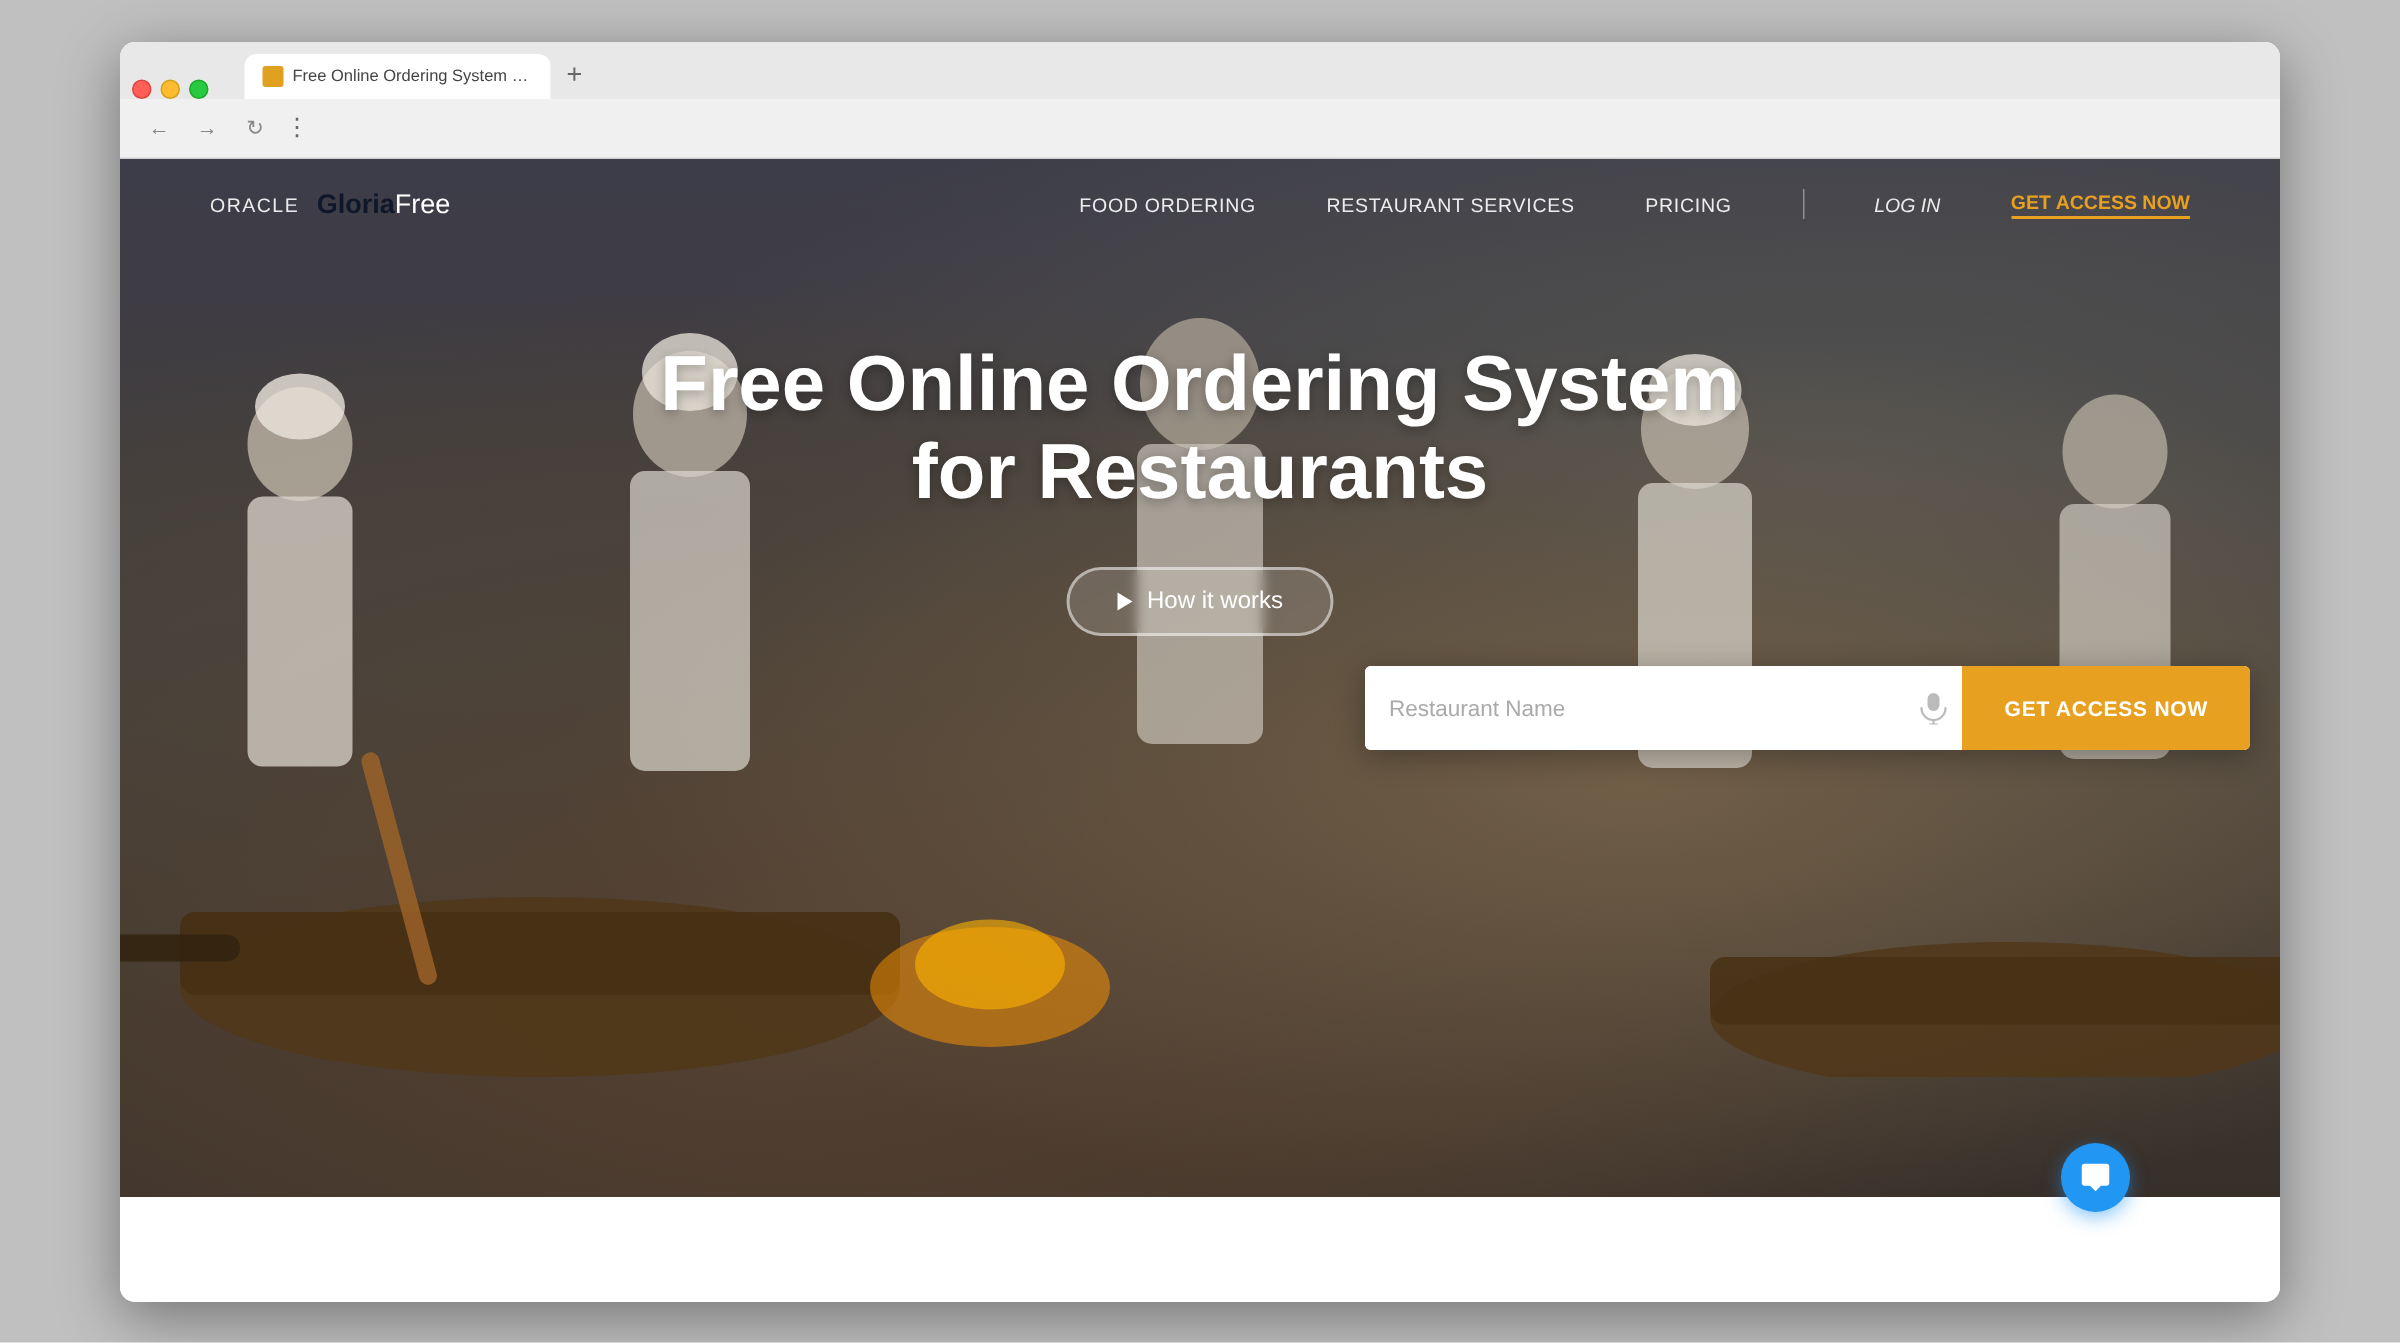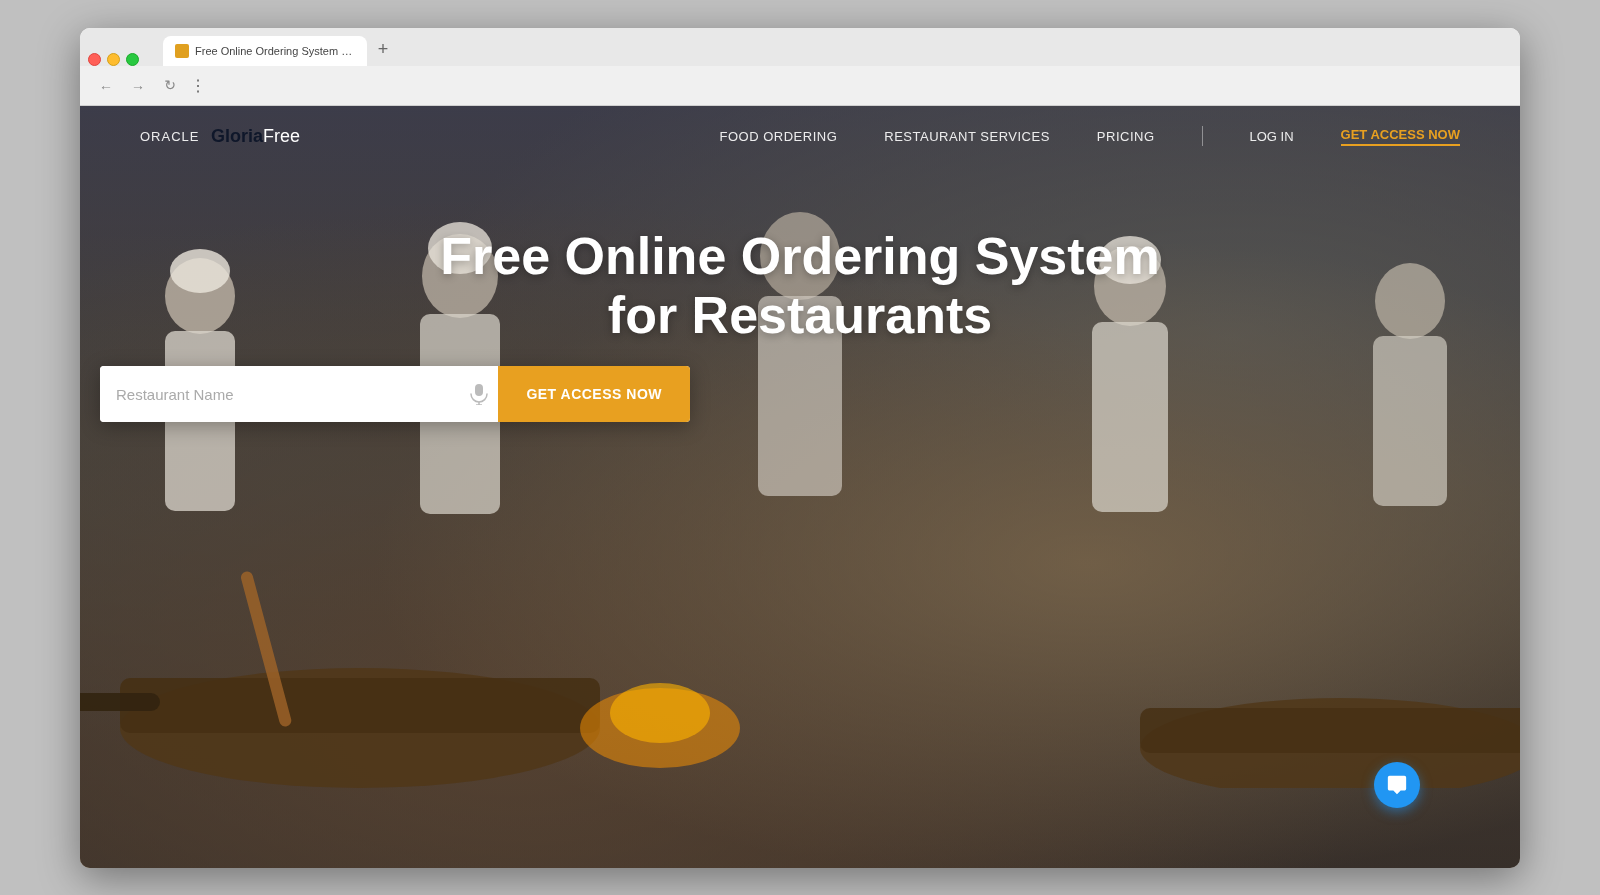--- a/index.html
+++ b/index.html
@@ -132,7 +132,7 @@
     .website-content {
       flex: 1;
       display: flex;
-      flex-direction: row;
+      flex-direction: column;
       overflow: hidden;
     }
 

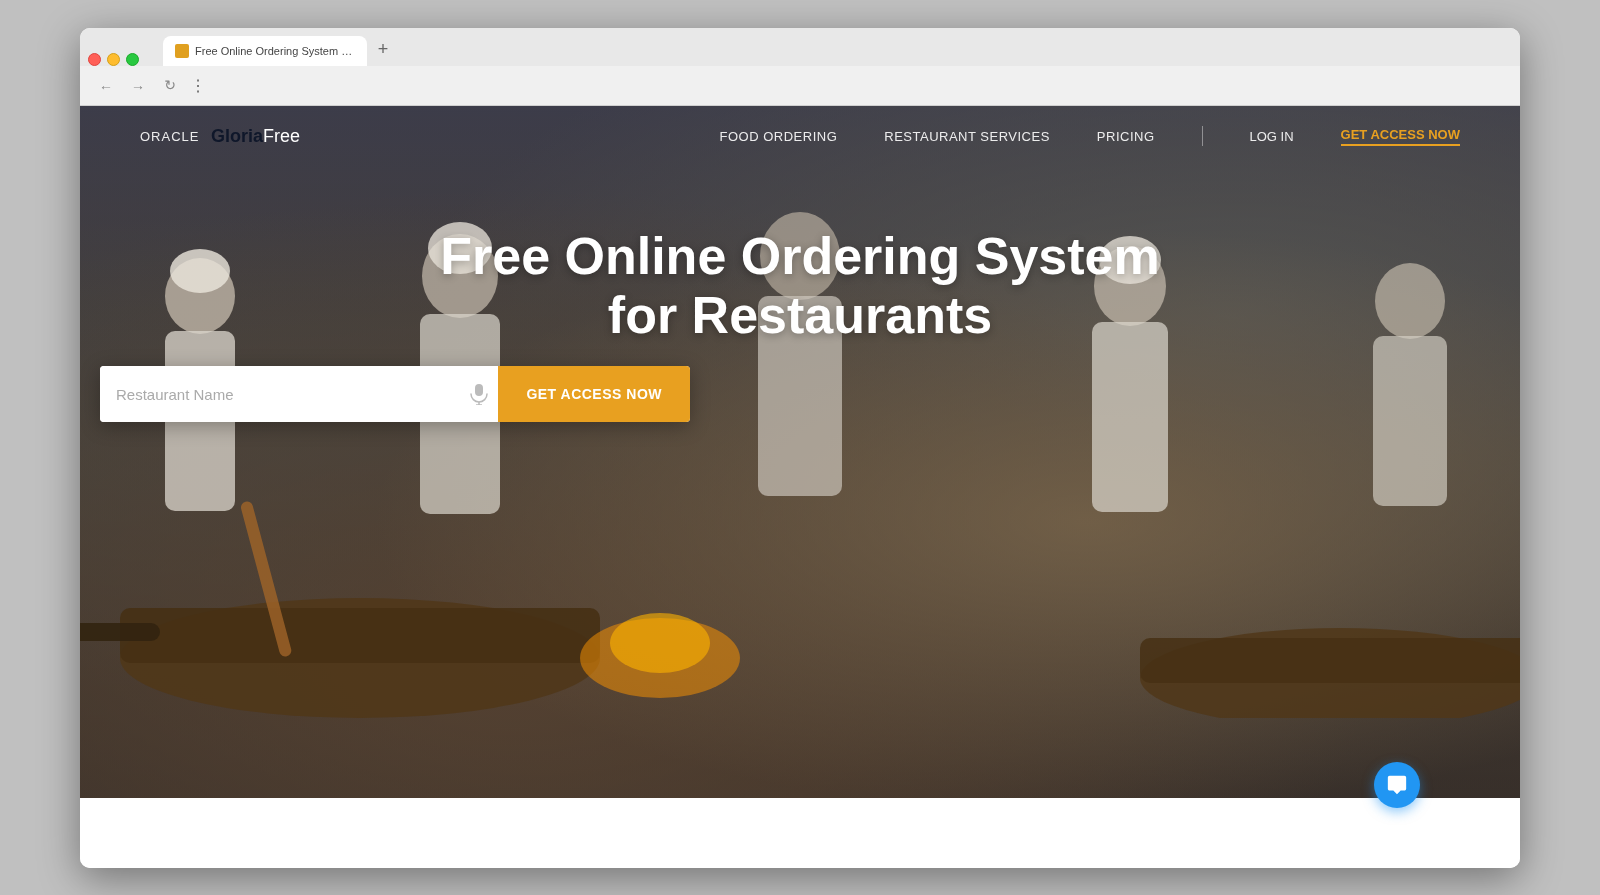--- a/index.html
+++ b/index.html
@@ -219,6 +219,7 @@
       font-size: 13px;
       font-weight: 500;
       cursor: pointer;
+      font-style: italic;
     }
 
     .nav-cta {

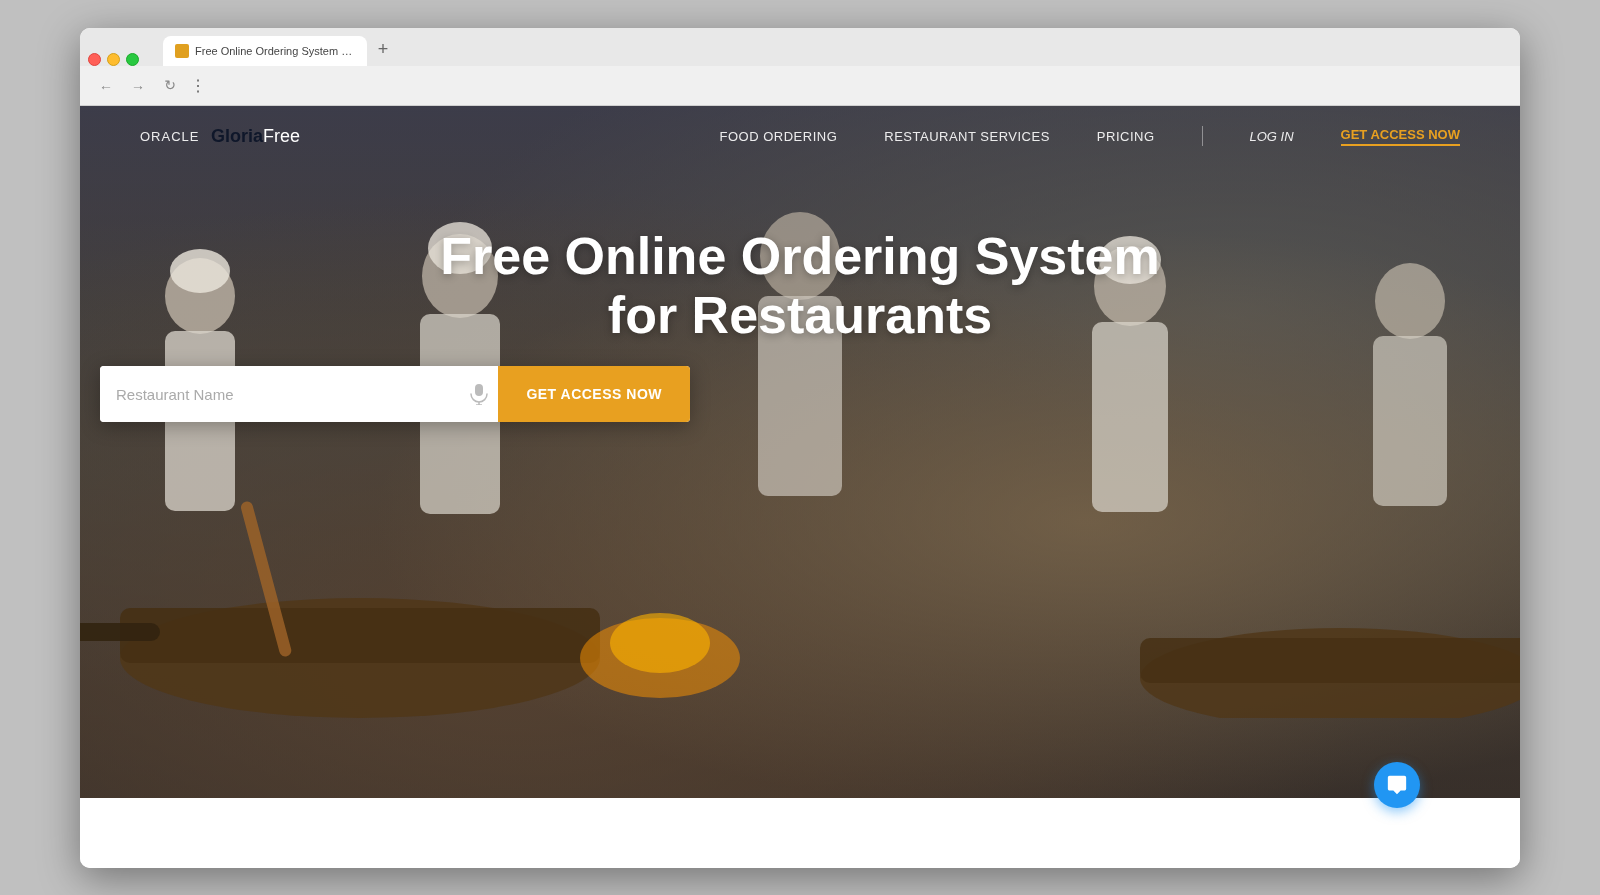--- a/index.html
+++ b/index.html
@@ -460,6 +460,10 @@
 
       <div class="hero-content">
         <h1 class="hero-title">Free Online Ordering System for Restaurants</h1>
+        <button class="how-it-works-btn">
+          <span class="play-icon"></span>
+          <span>How it works</span>
+        </button>
       </div>
 
       <div class="access-bar">

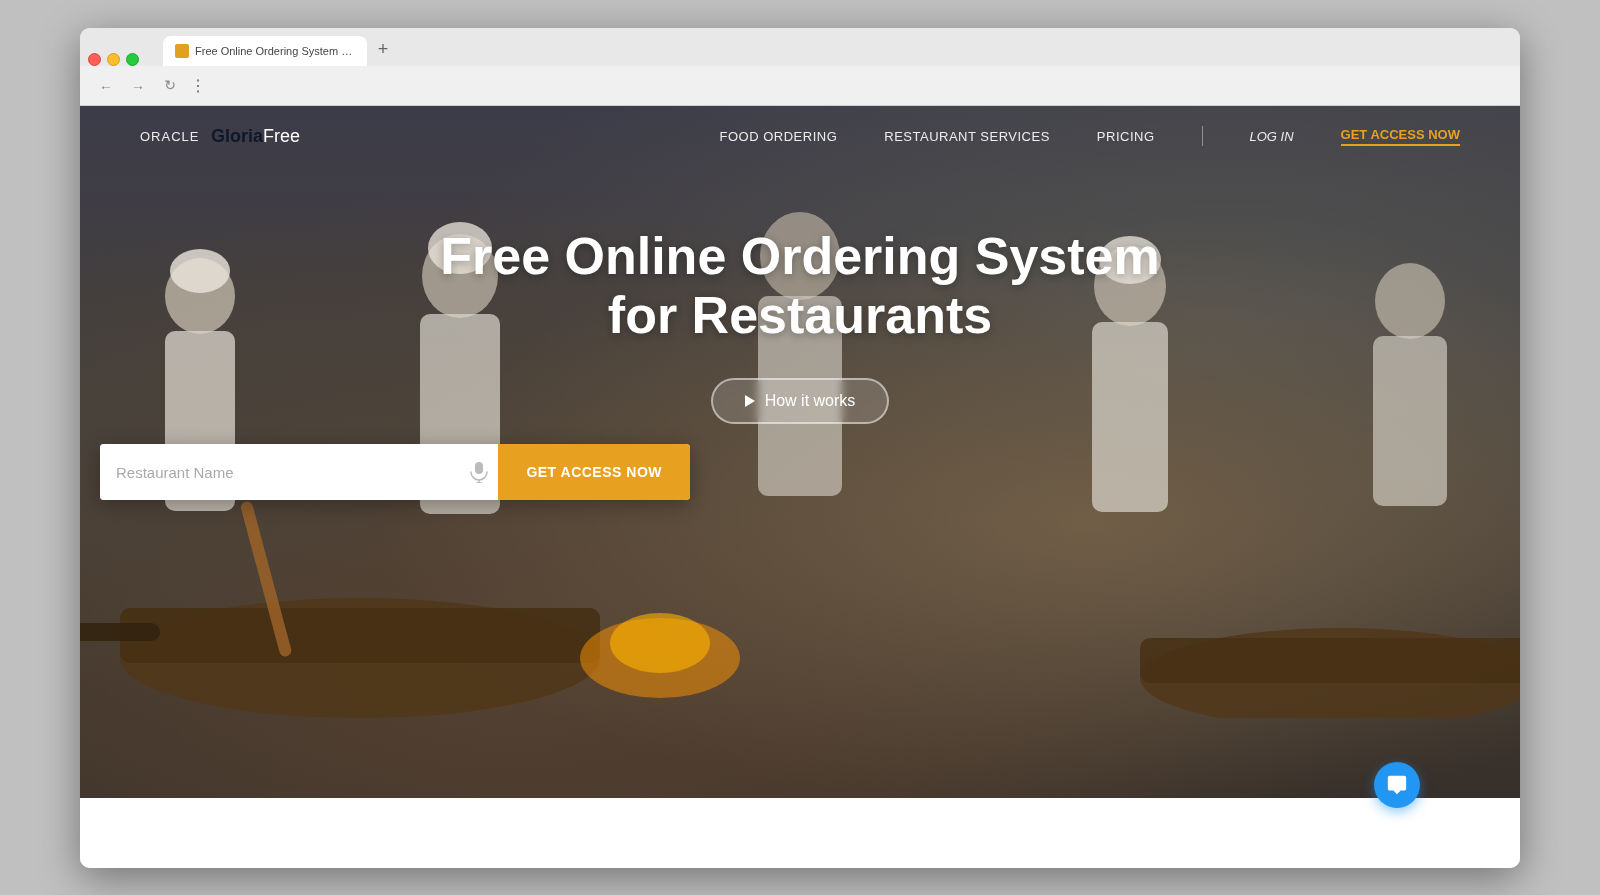--- a/index.html
+++ b/index.html
@@ -288,7 +288,7 @@
       position: relative;
       z-index: 10;
       display: flex;
-      justify-content: flex-start;
+      justify-content: flex-end;
       padding: 20px;
       margin-top: auto;
     }

